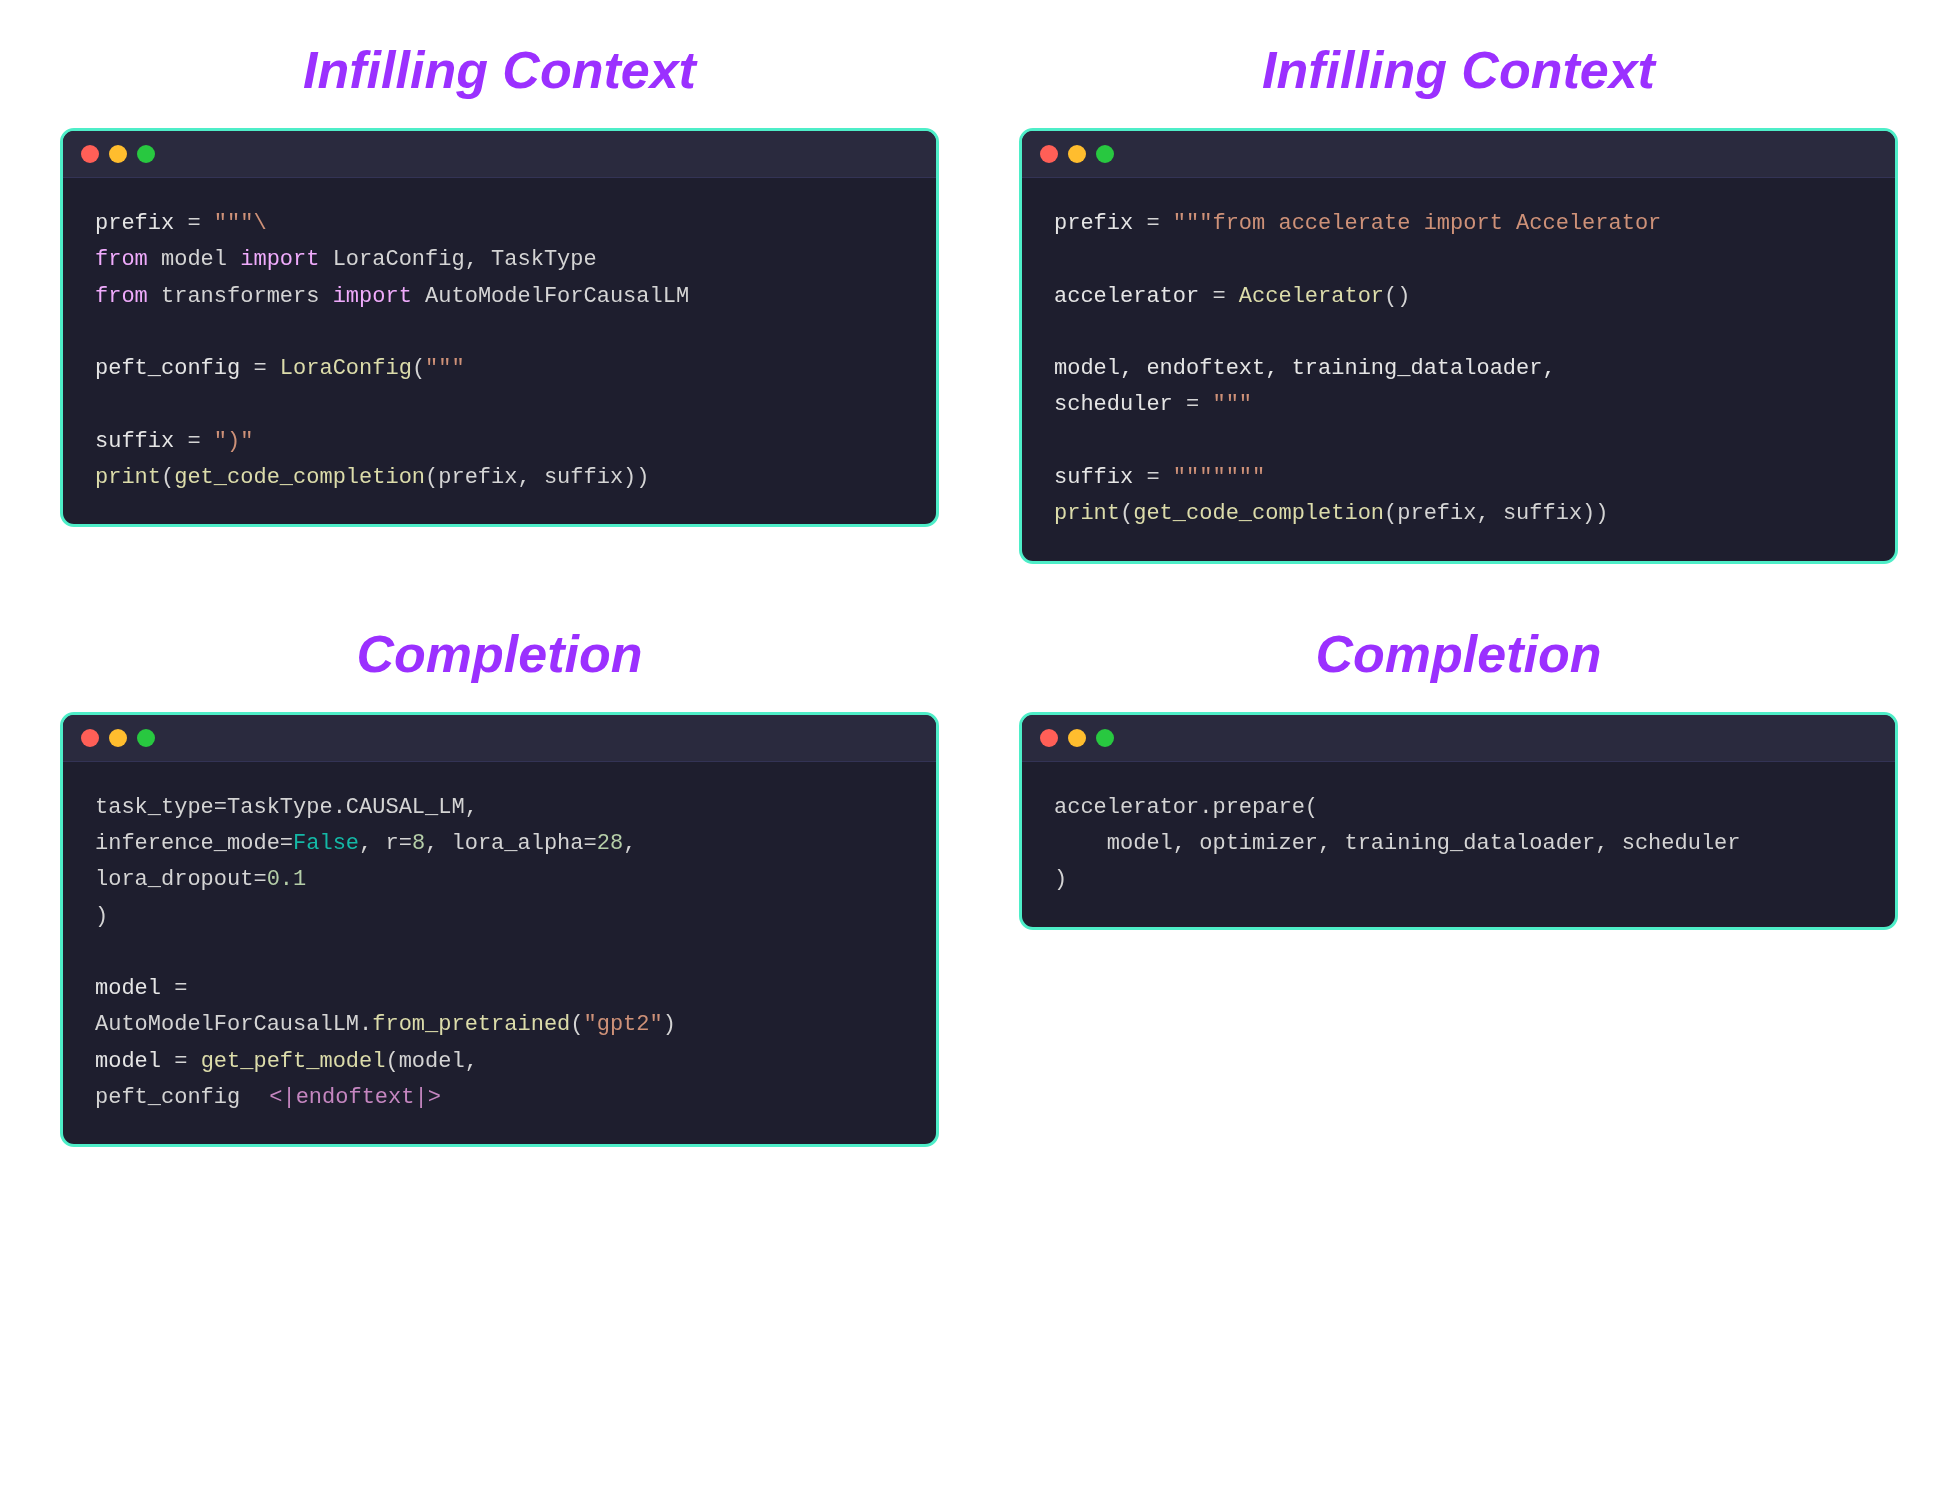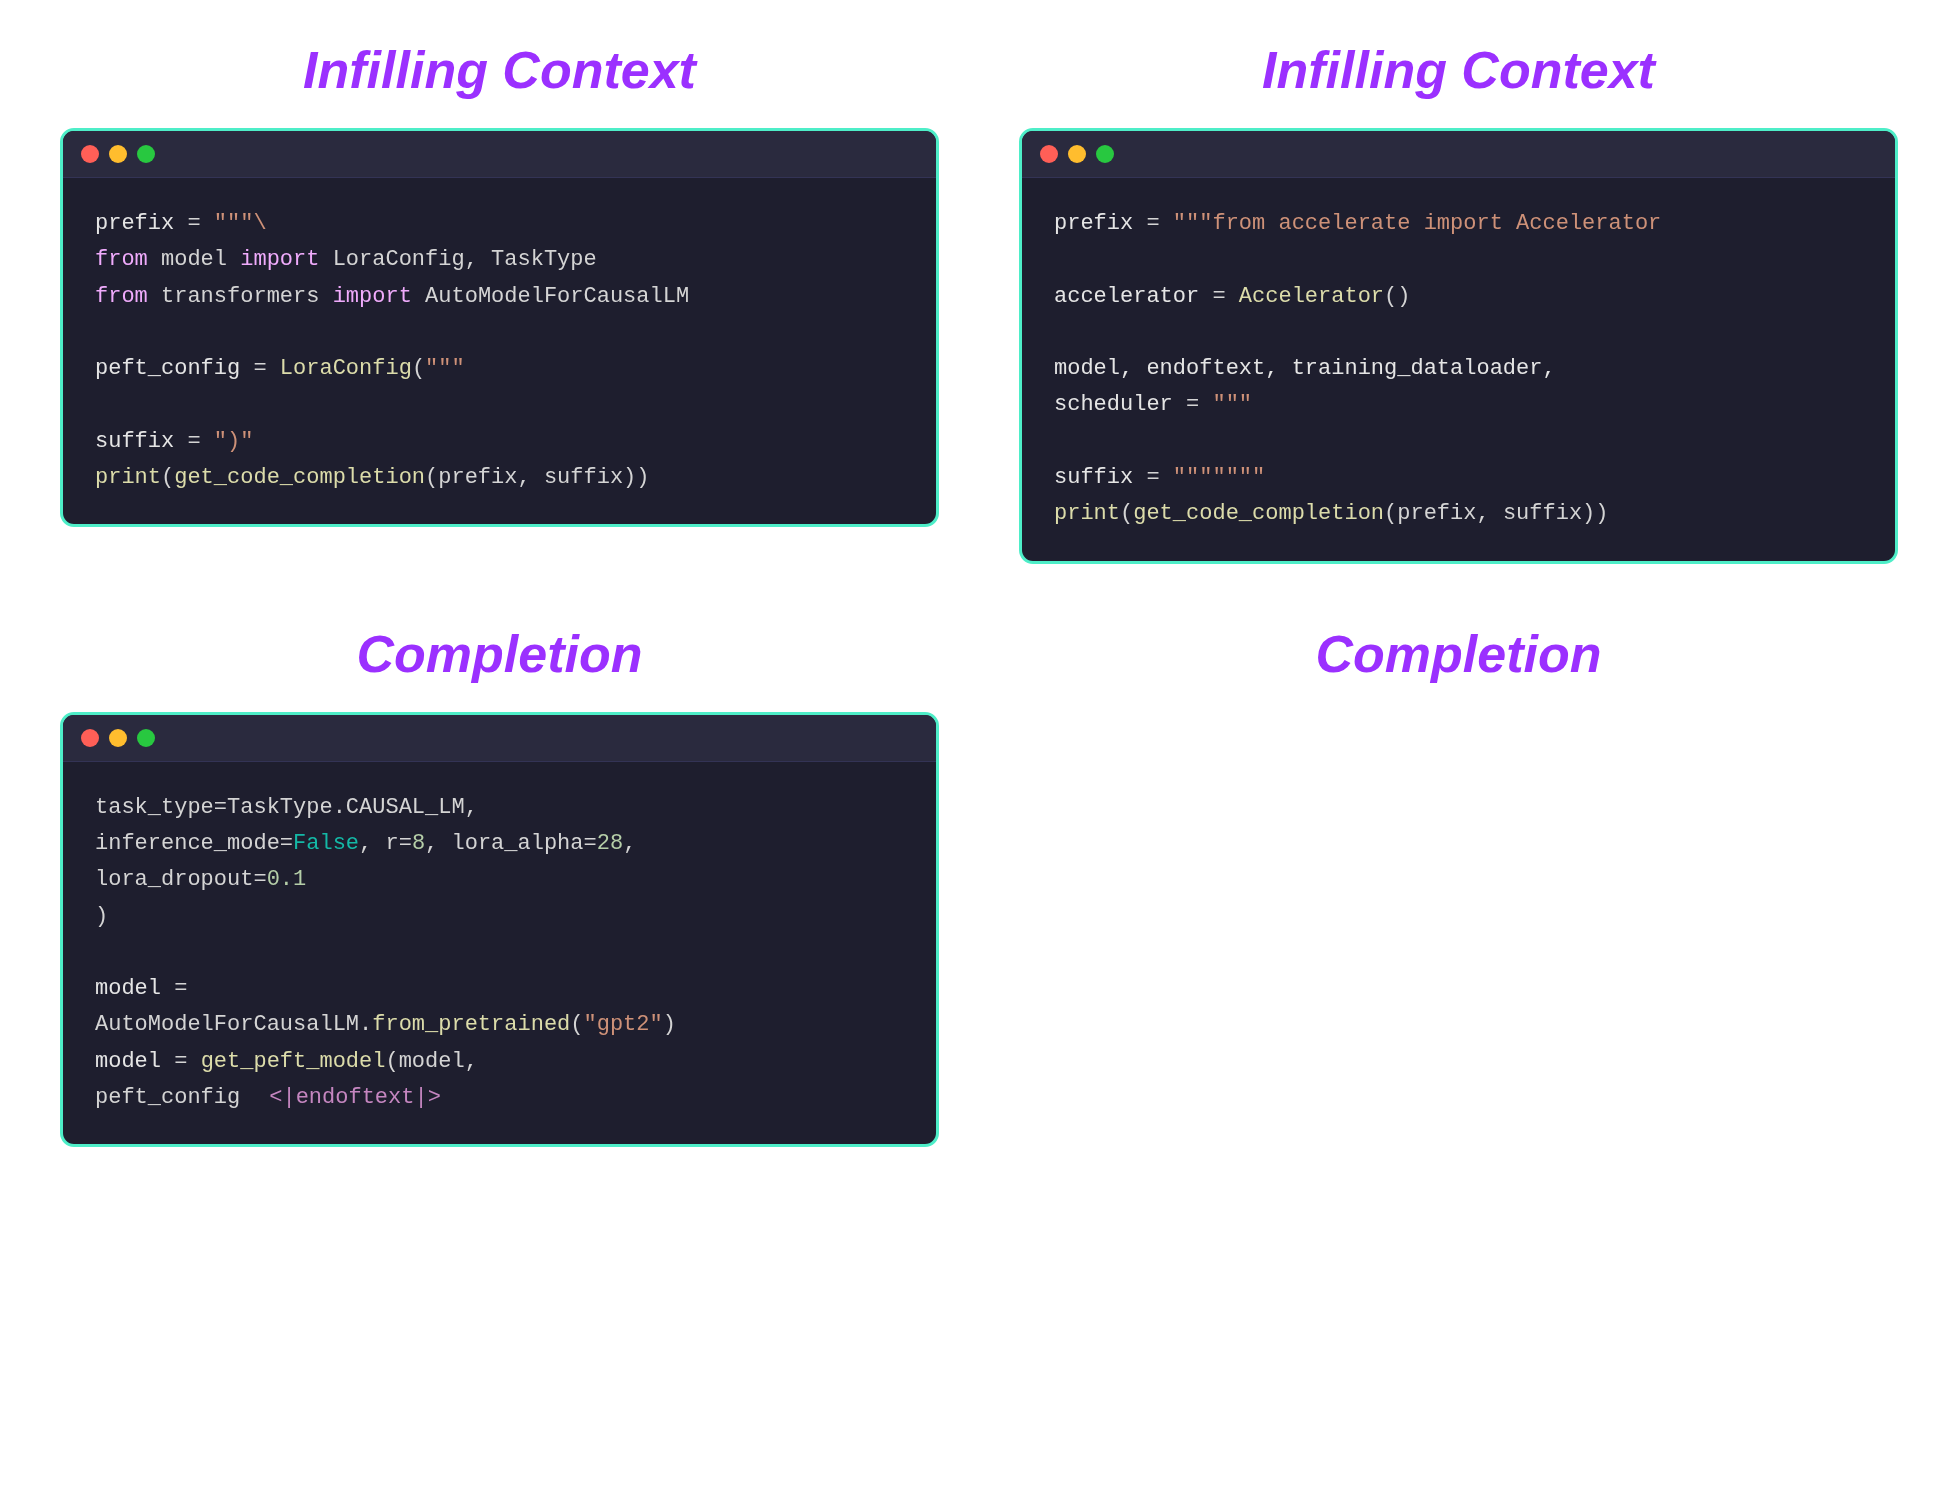--- a/index.html
+++ b/index.html
@@ -145,6 +145,17 @@
 
   <div class="panel">
     <div class="section-title">Completion</div>
+    <div class="code-window">
+      <div class="title-bar">
+        <span class="dot dot-red"></span>
+        <span class="dot dot-yellow"></span>
+        <span class="dot dot-green"></span>
+      </div>
+      <div class="code-body"><span class="c-default">accelerator.prepare(</span>
+<span class="c-default">    model, optimizer, training_dataloader, scheduler</span>
+<span class="c-default">)</span>
+<span class="c-string"></span></div>
+      </div>
     </div>
   </div>
 </body></html>

